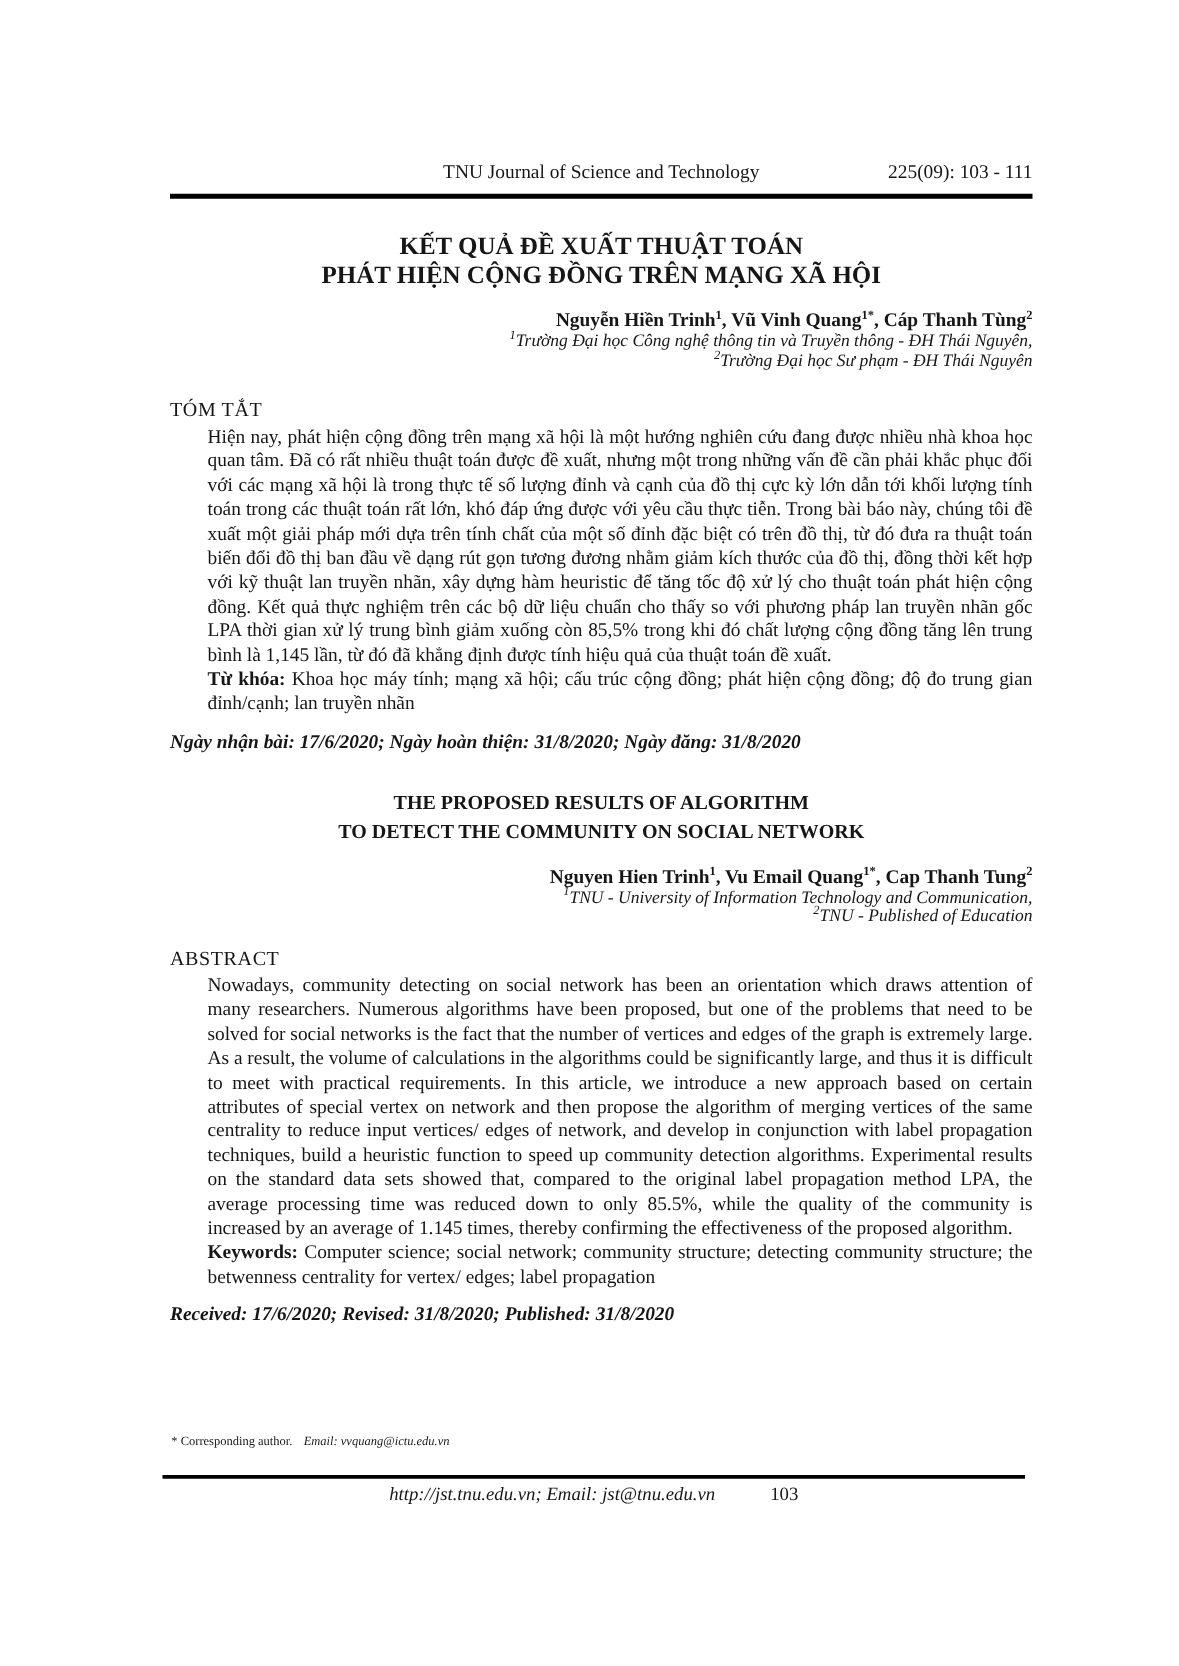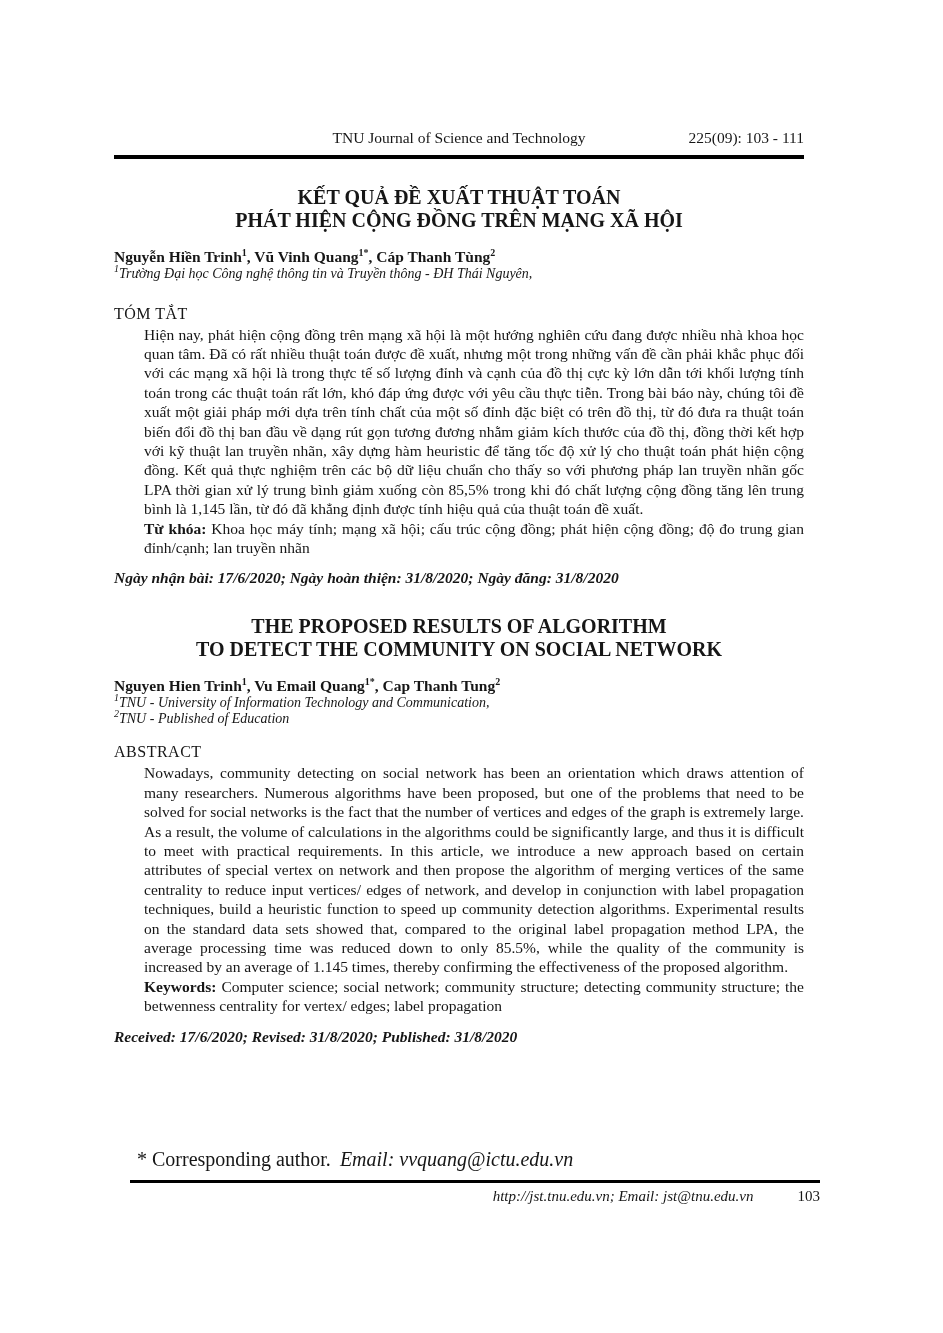--- a/index.html
+++ b/index.html
@@ -18,7 +18,7 @@
   }
   .content {
     position: absolute;
-    left: 114px;
+    left: 136px;
     top: 0;
     width: 690px;
   }

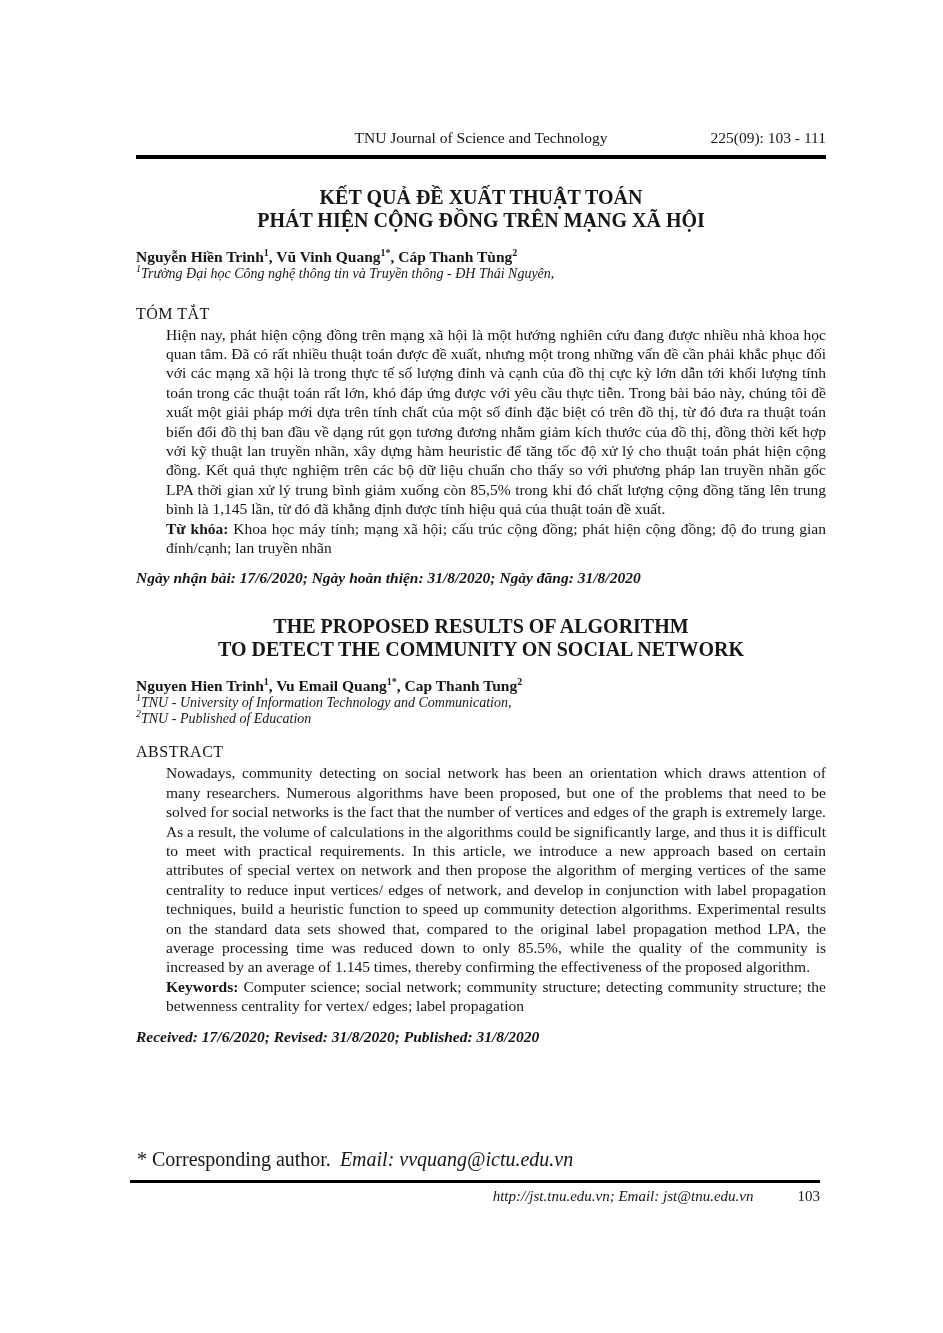--- a/index.html
+++ b/index.html
@@ -61,6 +61,7 @@
   }
   
   .authors-block {
+    text-align: right;
     margin-top: 15px;
     font-size: 15.5px;
   }

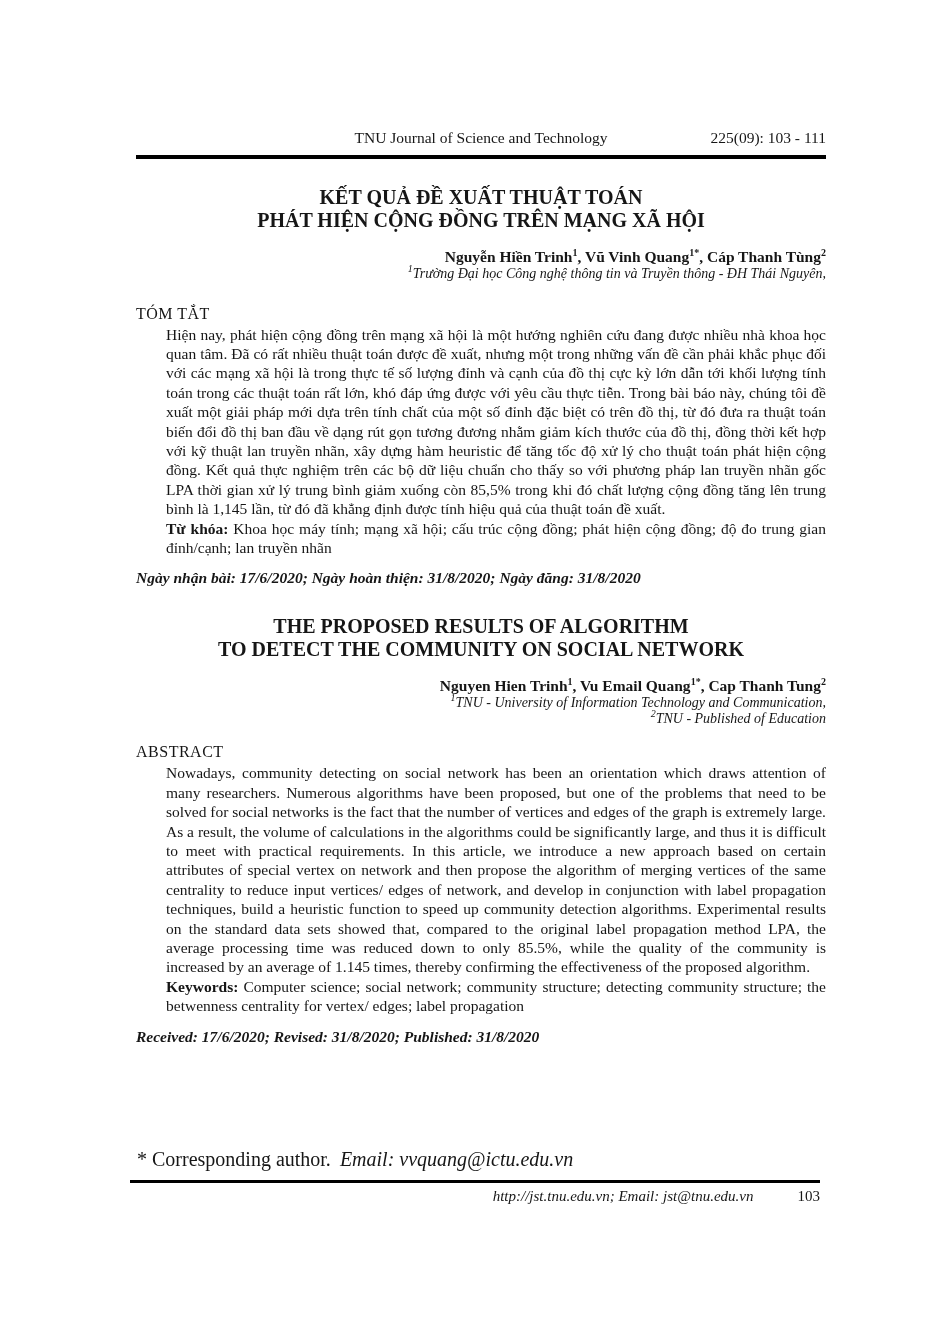--- a/index.html
+++ b/index.html
@@ -162,6 +162,9 @@
       <div class="affil-line">
         <sup>1</sup><span>Trường Đại học Công nghệ thông tin và Truyền thông - ĐH Thái Nguyên,</span>
       </div>
+      <div class="affil-line">
+        <sup>2</sup><span>Trường Đại học Sư phạm - ĐH Thái Nguyên</span>
+      </div>
     </div>
 
     <div class="section-heading">TÓM TẮT</div>

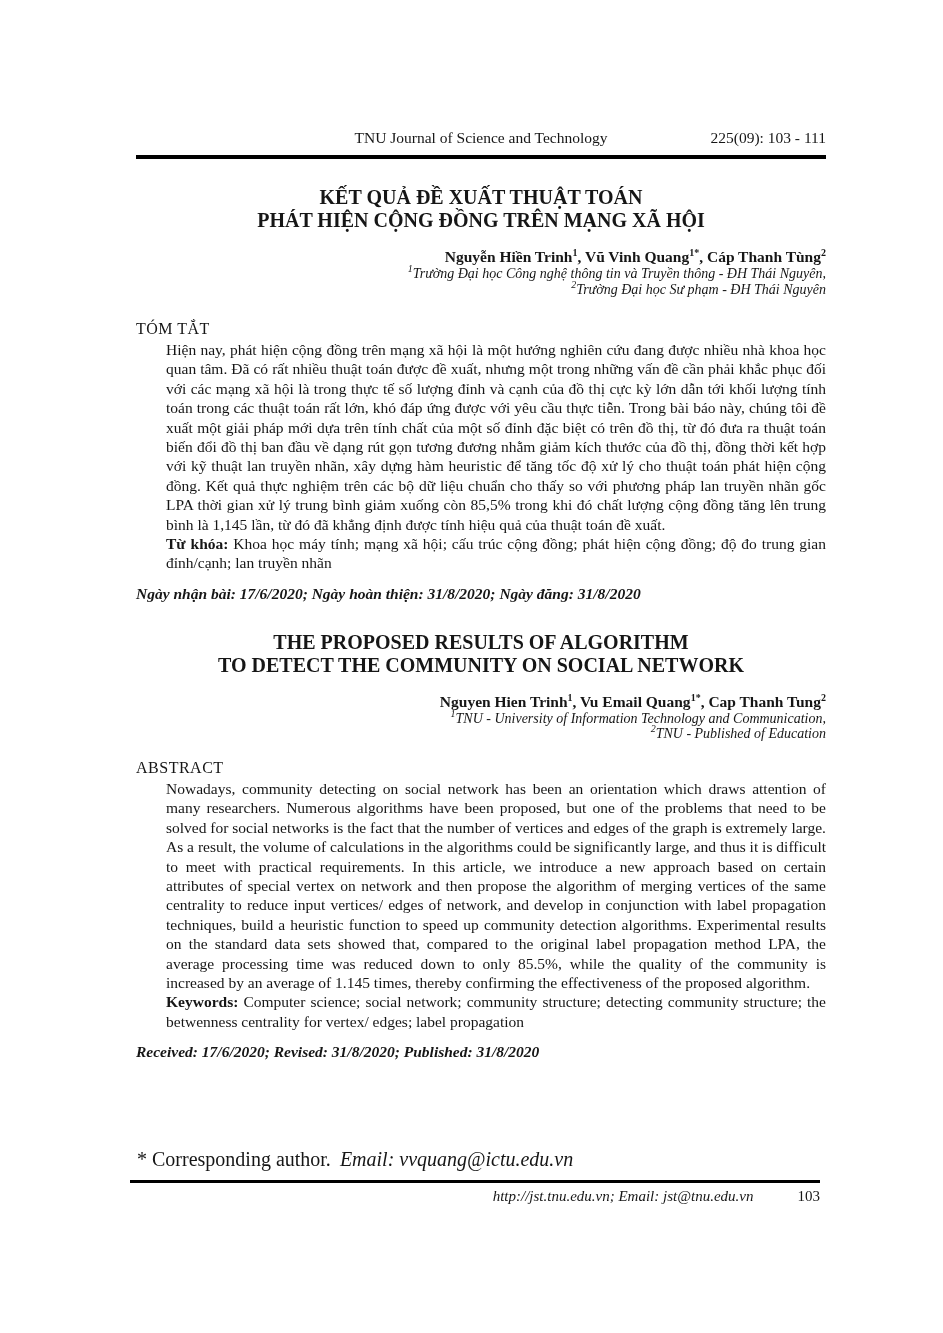--- a/index.html
+++ b/index.html
@@ -56,7 +56,7 @@
     margin-top: 28px;
     text-align: center;
     font-weight: bold;
-    font-size: 20px;
+    font-size: 16px;
     line-height: 23px;
   }
   

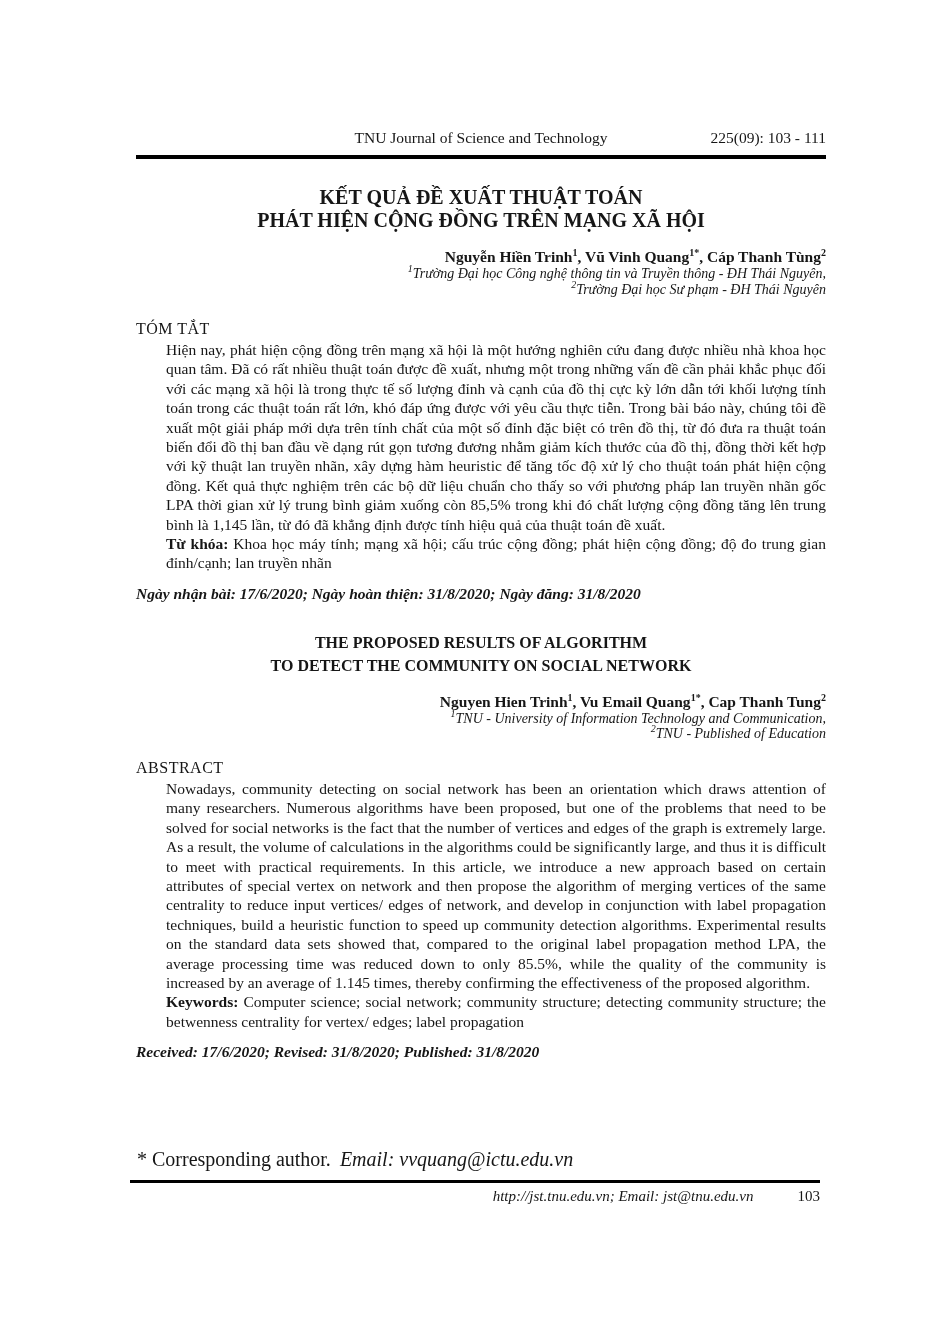--- a/index.html
+++ b/index.html
@@ -113,7 +113,7 @@
     left: 137px;
     top: 1148px;
     width: 683px;
-    font-size: 20px;
+    font-size: 10px;
   }
   .footnote .fn-email {
     font-style: italic;

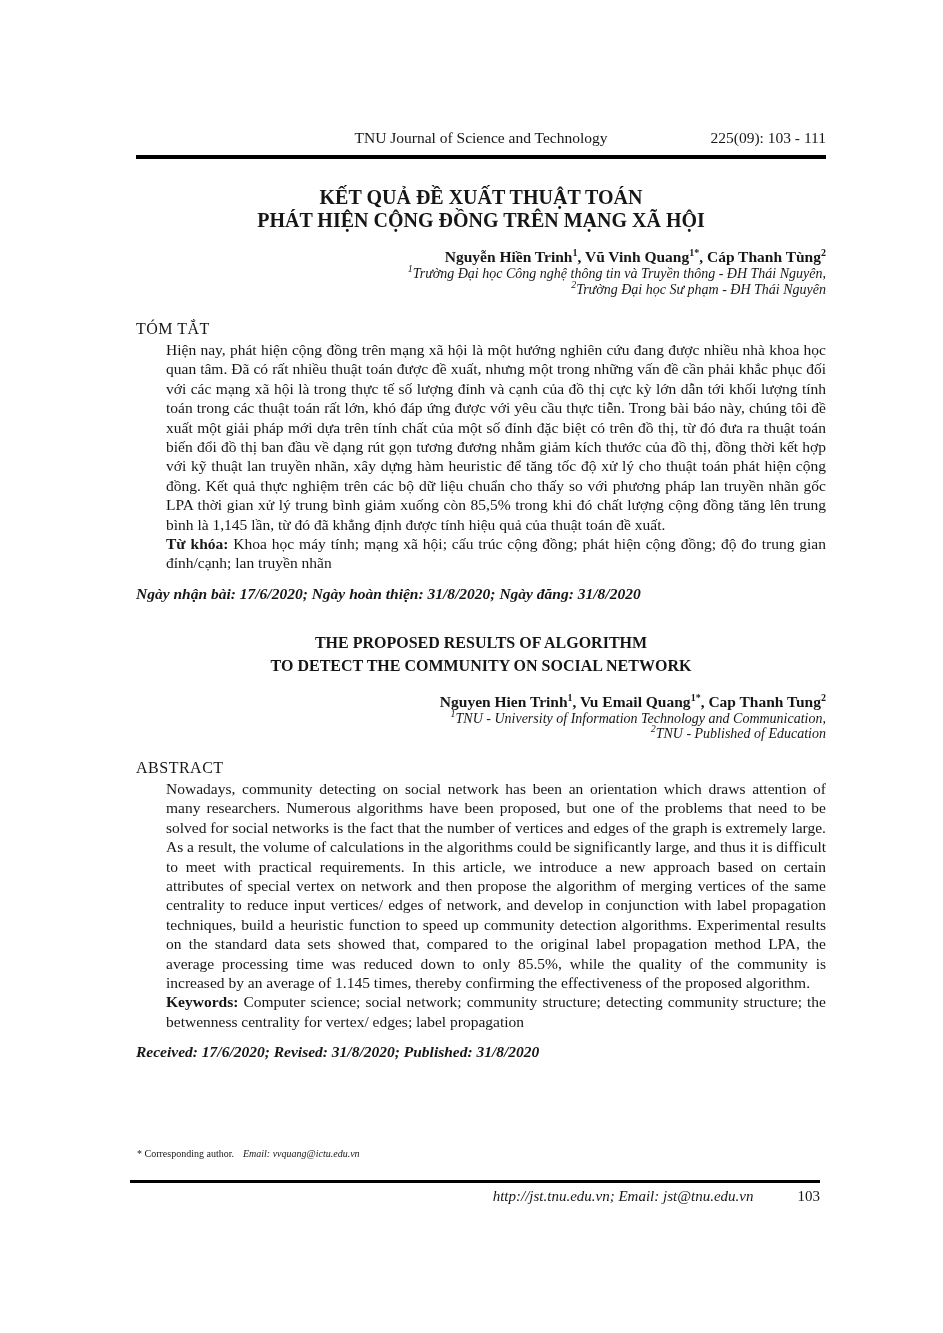--- a/index.html
+++ b/index.html
@@ -131,7 +131,7 @@
     top: 1188px;
     width: 690px;
     display: flex;
-    justify-content: flex-end;
+    justify-content: center;
     font-size: 15px;
     gap: 44px;
   }

